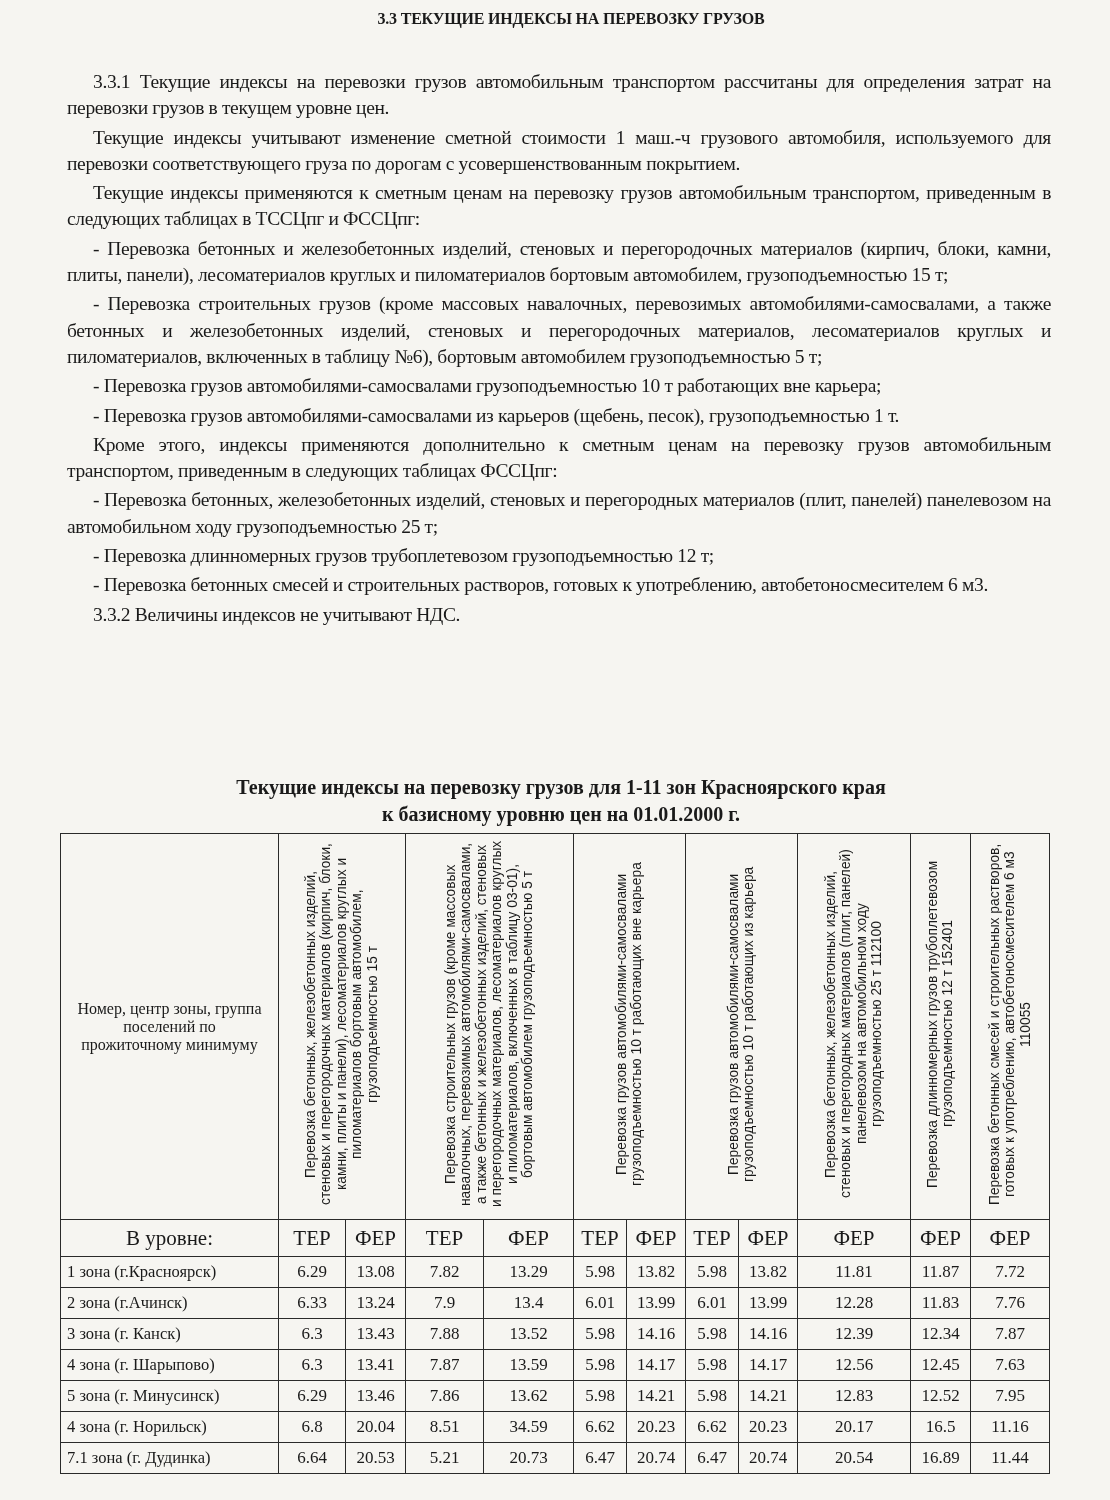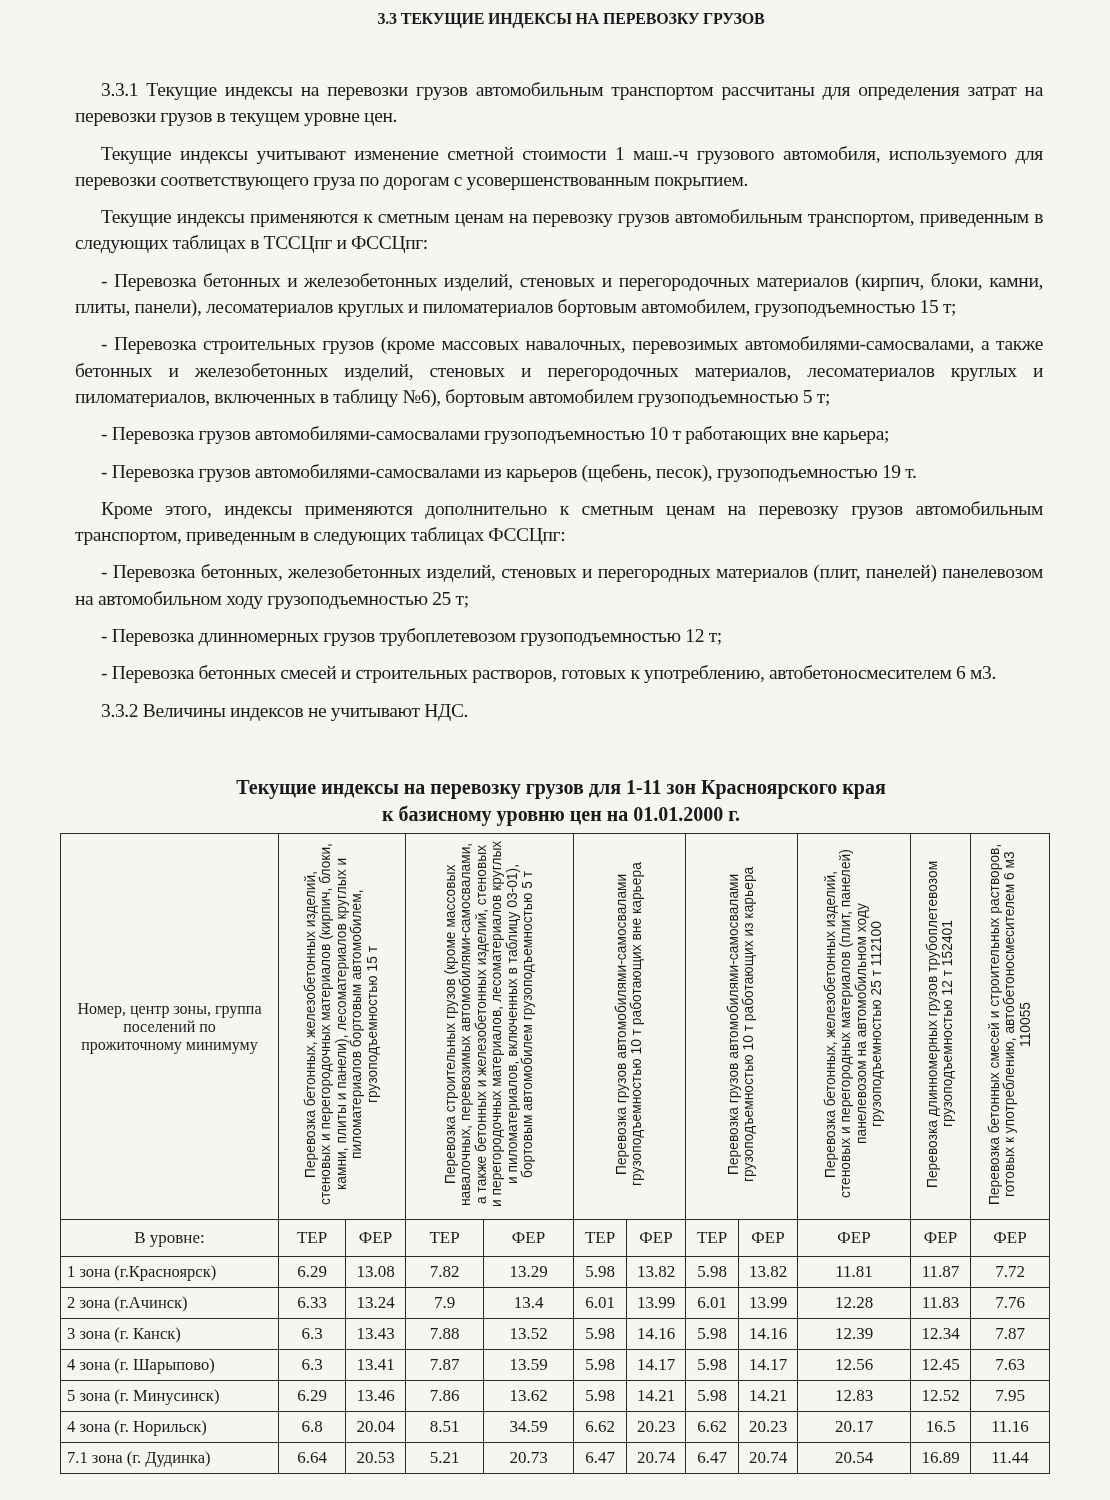--- a/index.html
+++ b/index.html
@@ -16,7 +16,7 @@
     position:absolute; left:64px; top:66px; width:990px;
     font-size:19.5px; line-height:26.3px; letter-spacing:-0.35px;
   }
-  .body-text p { margin:11px; text-align:justify; text-indent:26px; }
+  .body-text p { margin:3px; text-align:justify; text-indent:26px; }
   .table-title {
     position:absolute; top:774px; left:0; width:1122px; text-align:center;
     font-size:20px; font-weight:bold; line-height:27px;

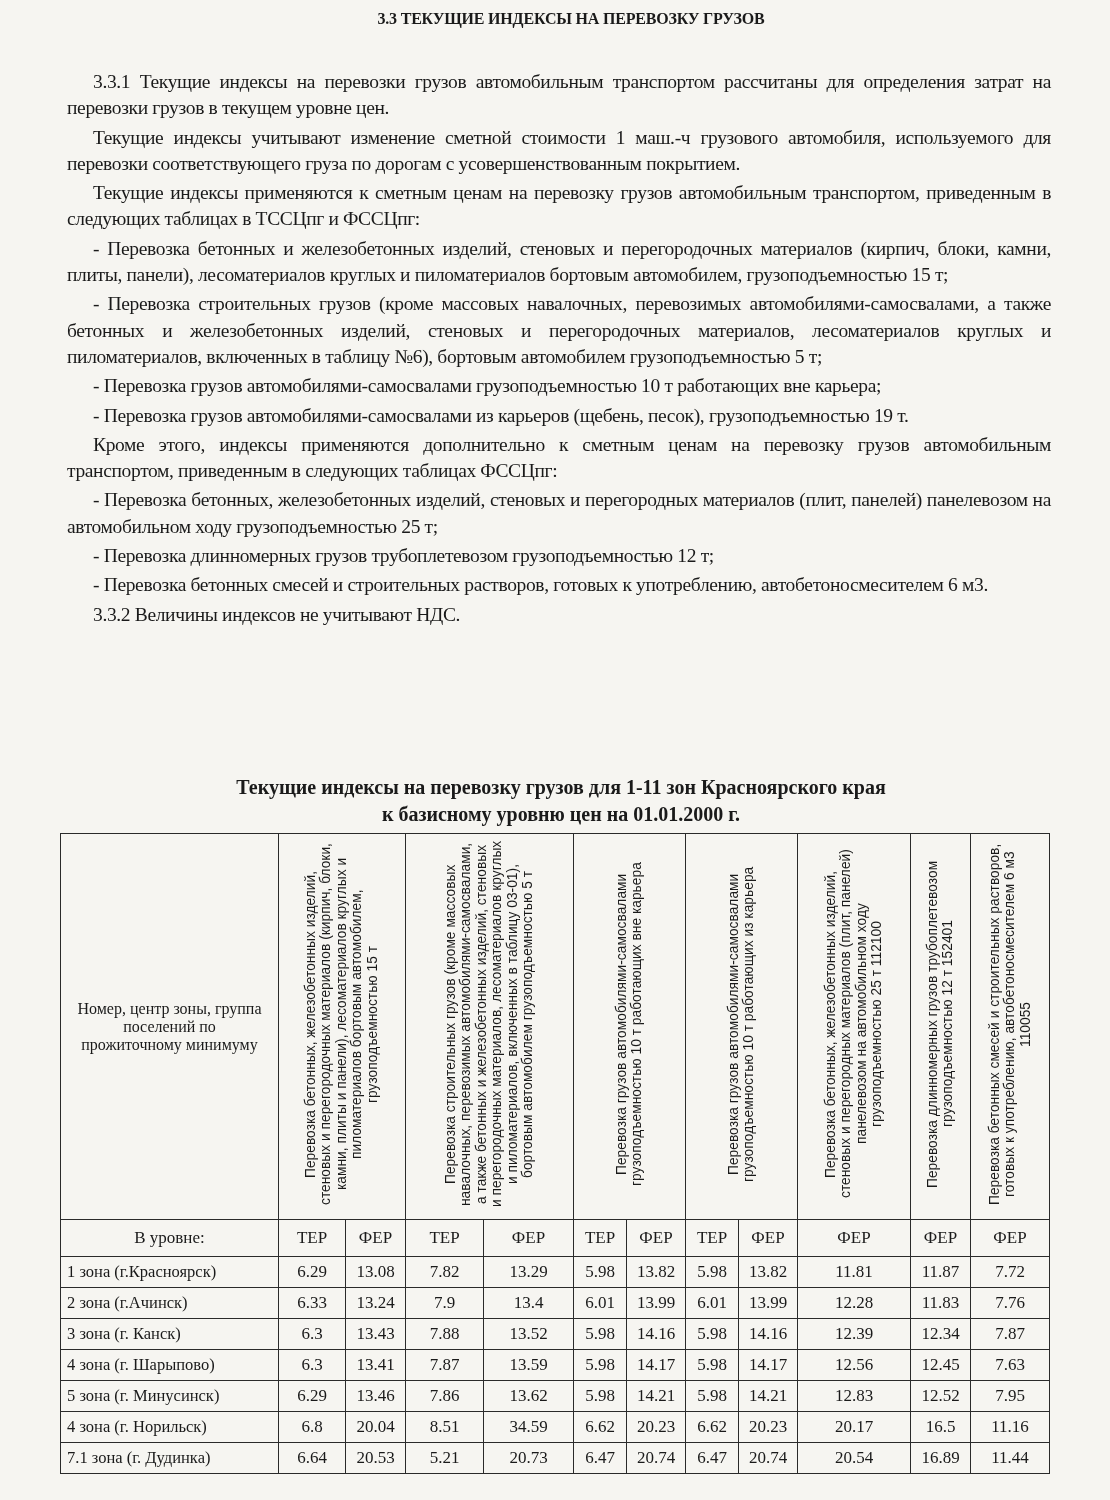--- a/index.html
+++ b/index.html
@@ -52,7 +52,7 @@
     <p>- Перевозка бетонных и железобетонных изделий, стеновых и перегородочных материалов (кирпич, блоки, камни, плиты, панели), лесоматериалов круглых и пиломатериалов бортовым автомобилем, грузоподъемностью 15 т;</p>
     <p>-  Перевозка строительных грузов (кроме массовых навалочных, перевозимых автомобилями-самосвалами, а также бетонных и железобетонных изделий, стеновых и перегородочных материалов, лесоматериалов круглых и пиломатериалов, включенных в таблицу №6), бортовым автомобилем грузоподъемностью 5 т;</p>
     <p>-  Перевозка грузов автомобилями-самосвалами грузоподъемностью 10 т работающих вне карьера;</p>
-    <p>- Перевозка грузов автомобилями-самосвалами из карьеров (щебень, песок), грузоподъемностью 19 т.</p>
+    <p>- Перевозка грузов автомобилями-самосвалами из карьеров (щебень, песок), грузоподъемностью 1 т.</p>
     <p>Кроме этого, индексы применяются дополнительно к сметным ценам на перевозку грузов автомобильным транспортом, приведенным в следующих таблицах ФССЦпг:</p>
     <p>- Перевозка бетонных, железобетонных изделий, стеновых и перегородных материалов (плит, панелей) панелевозом на автомобильном ходу грузоподъемностью 25 т;</p>
     <p>- Перевозка длинномерных грузов трубоплетевозом грузоподъемностью 12 т;</p>

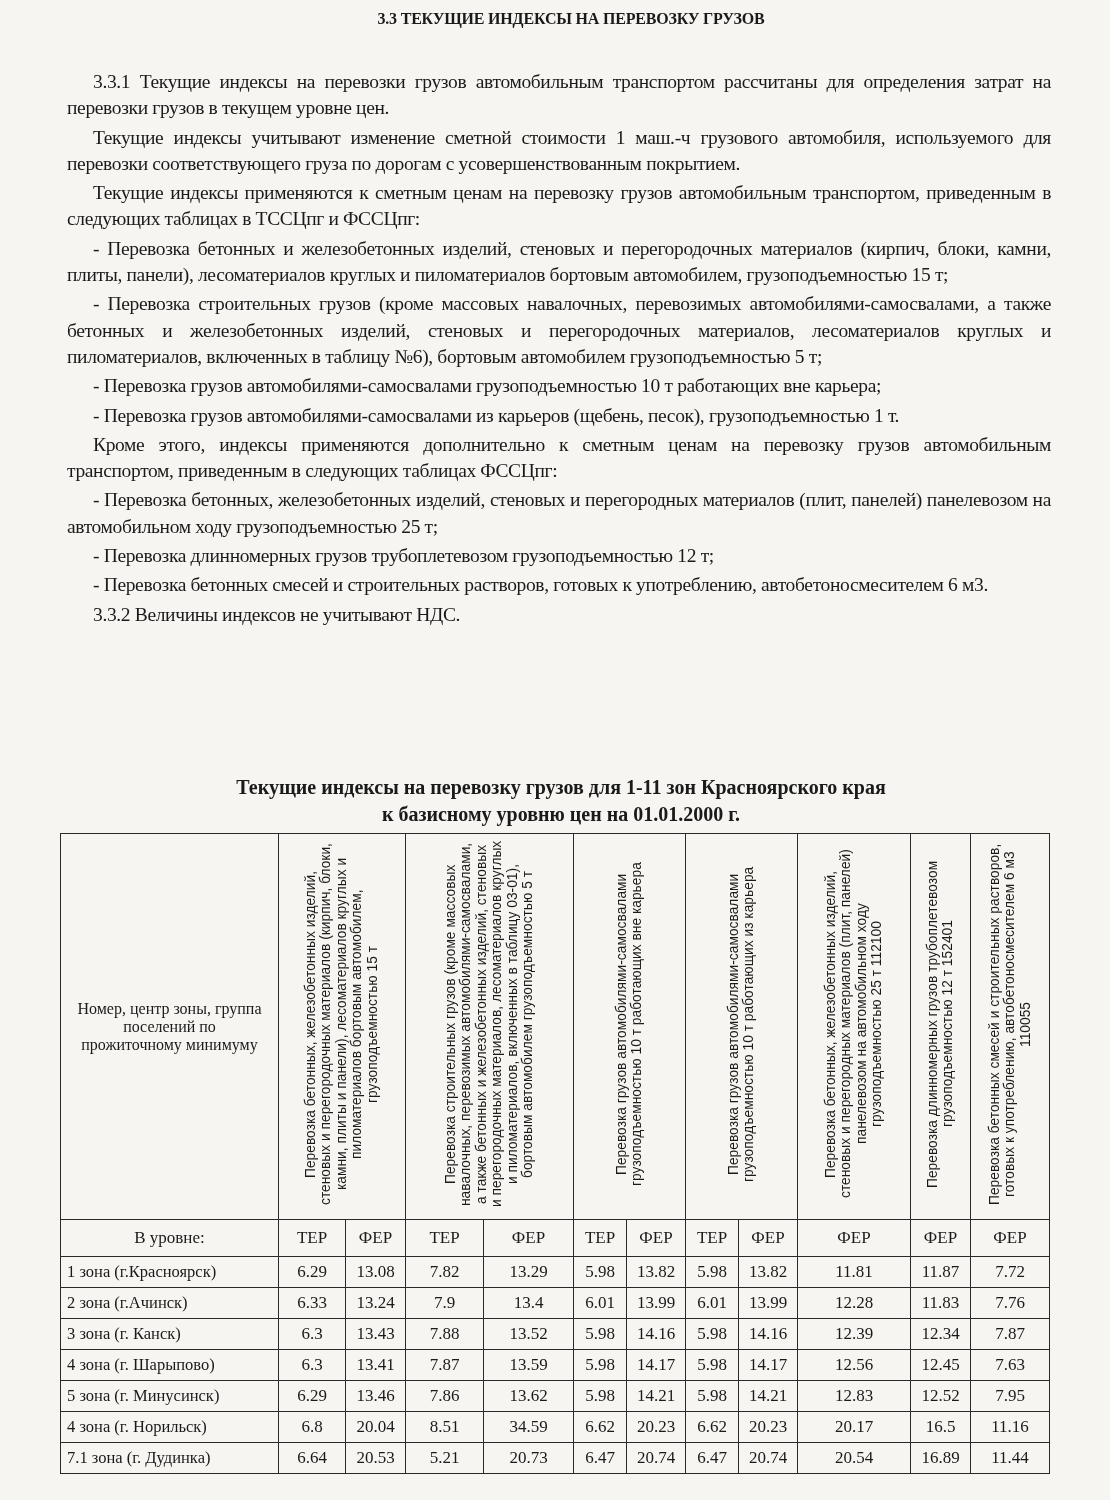--- a/index.html
+++ b/index.html
@@ -35,7 +35,7 @@
     text-align:center; margin:0 auto; max-height:370px; display:inline-block;
   }
   .zone-hdr { font-size:16px; line-height:18px; padding:0 14px; }
-  .sub-row td { height:36px; font-size:17px; }
+  .sub-row td { height:36px; font-size:21px; }
   .data-row td { height:30px; font-size:17px; }
   .data-row td.zone { text-align:left; padding-left:6px; white-space:nowrap; font-size:16.5px; }
 </style>

